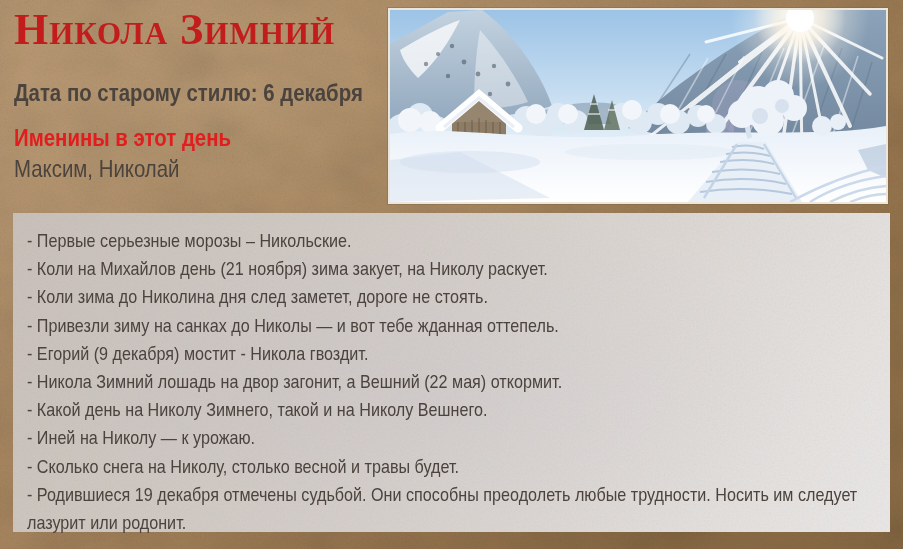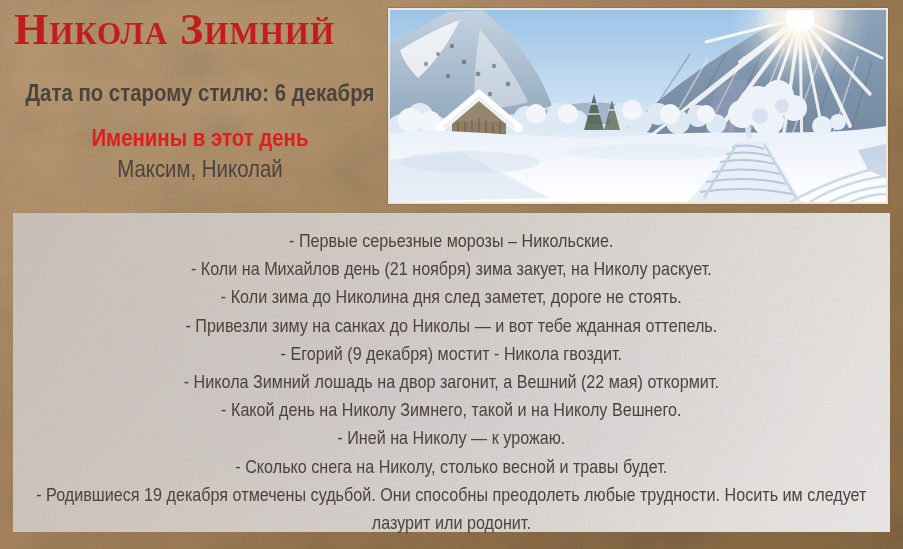--- a/index.html
+++ b/index.html
@@ -10,7 +10,6 @@
       radial-gradient(130% 130% at 28% 18%, rgba(255,235,200,0.18) 0%, rgba(0,0,0,0) 55%),
       radial-gradient(140% 140% at 70% 90%, rgba(60,35,10,0.22) 0%, rgba(0,0,0,0) 60%),
       linear-gradient(115deg,#b2906a 0%, var(--parchment-brown,#a8855c) 45%, #9a7950 100%);
-    text-align: center;
   }
   svg.tex{position:absolute; inset:0; pointer-events:none; z-index:1;}
   .tex-mottle{opacity:.30; mix-blend-mode:multiply;}

